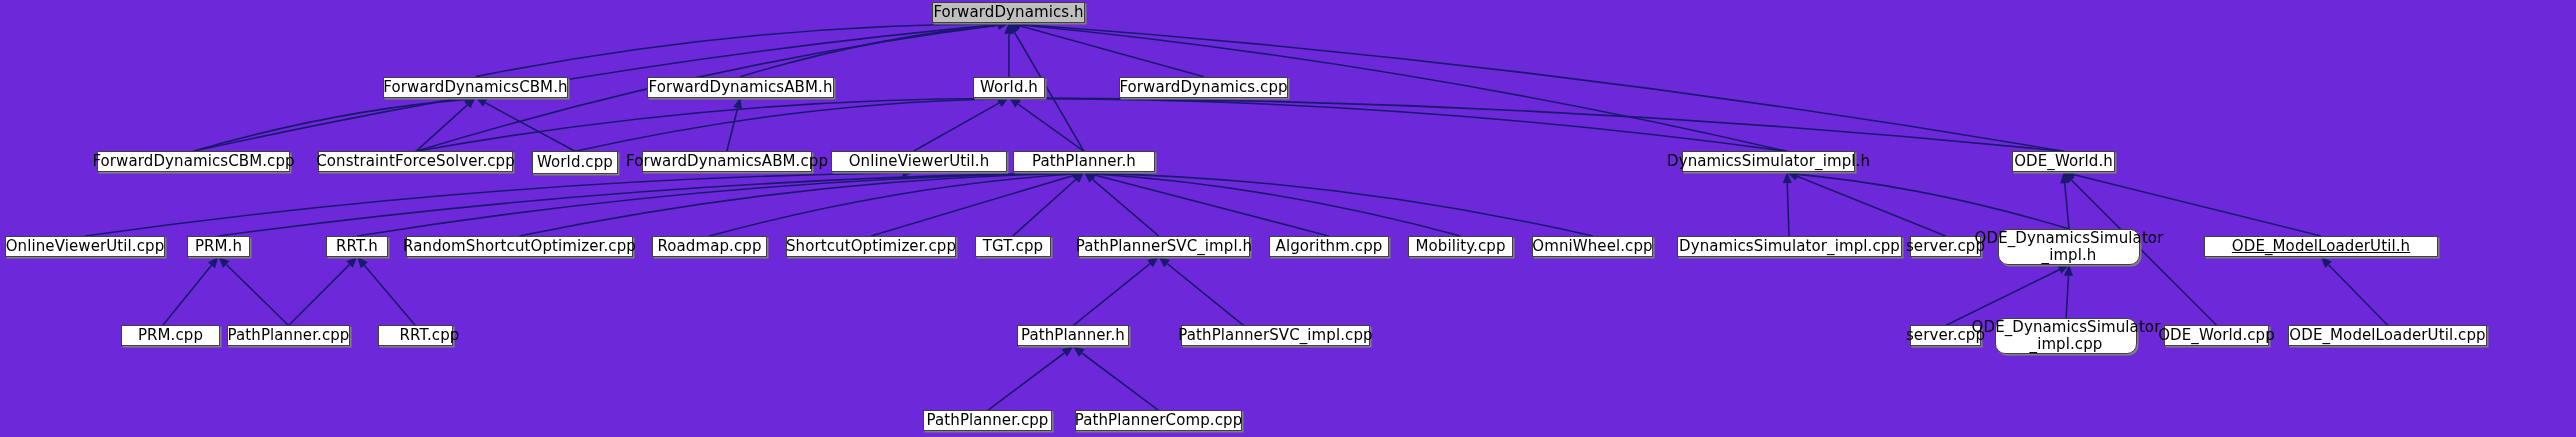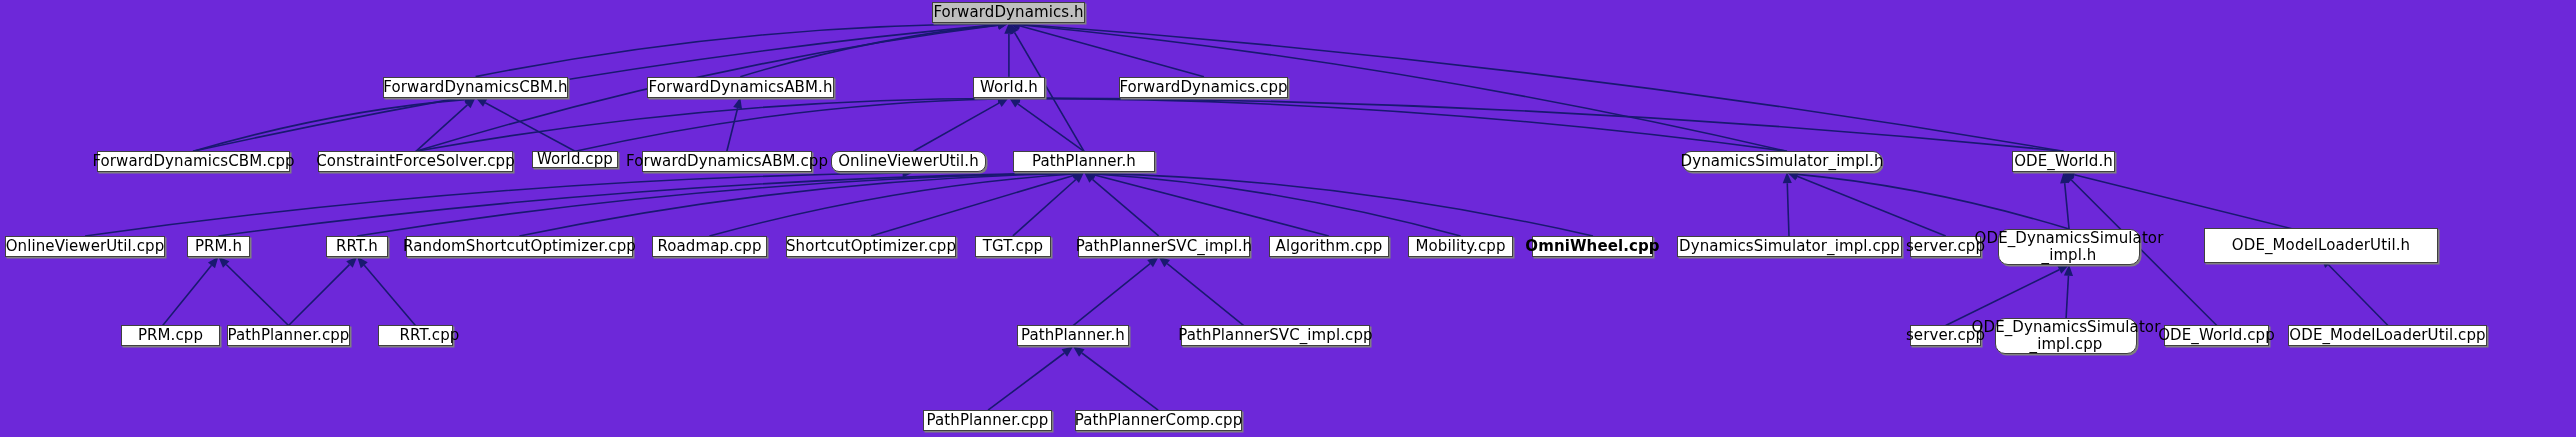--- a/index.html
+++ b/index.html
@@ -123,7 +123,7 @@
       <div class="gnode" style="left: 1119px; top: 77px; width: 169px; height: 21px;">ForwardDynamics.cpp</div>
       <div class="gnode" style="left: 97px; top: 151px; width: 193px; height: 21px;">ForwardDynamicsCBM.cpp</div>
       <div class="gnode" style="left: 318px; top: 151px; width: 195px; height: 21px;">ConstraintForceSolver.cpp</div>
-      <div class="gnode" style="left: 532px; top: 151px; width: 86px; height: 17px;">World.cpp</div>
+      <div class="gnode" style="left: 532px; top: 151px; width: 86px; height: 23px;">World.cpp</div>
       <div class="gnode" style="left: 642px; top: 151px; width: 170px; height: 21px;">ForwardDynamicsABM.cpp</div>
       <div class="gnode" style="left: 831px; top: 151px; width: 155px; height: 21px; border-radius: 8px;">OnlineViewerUtil.h</div>
       <div class="gnode" style="left: 1013px; top: 151px; width: 142px; height: 21px;">PathPlanner.h</div>

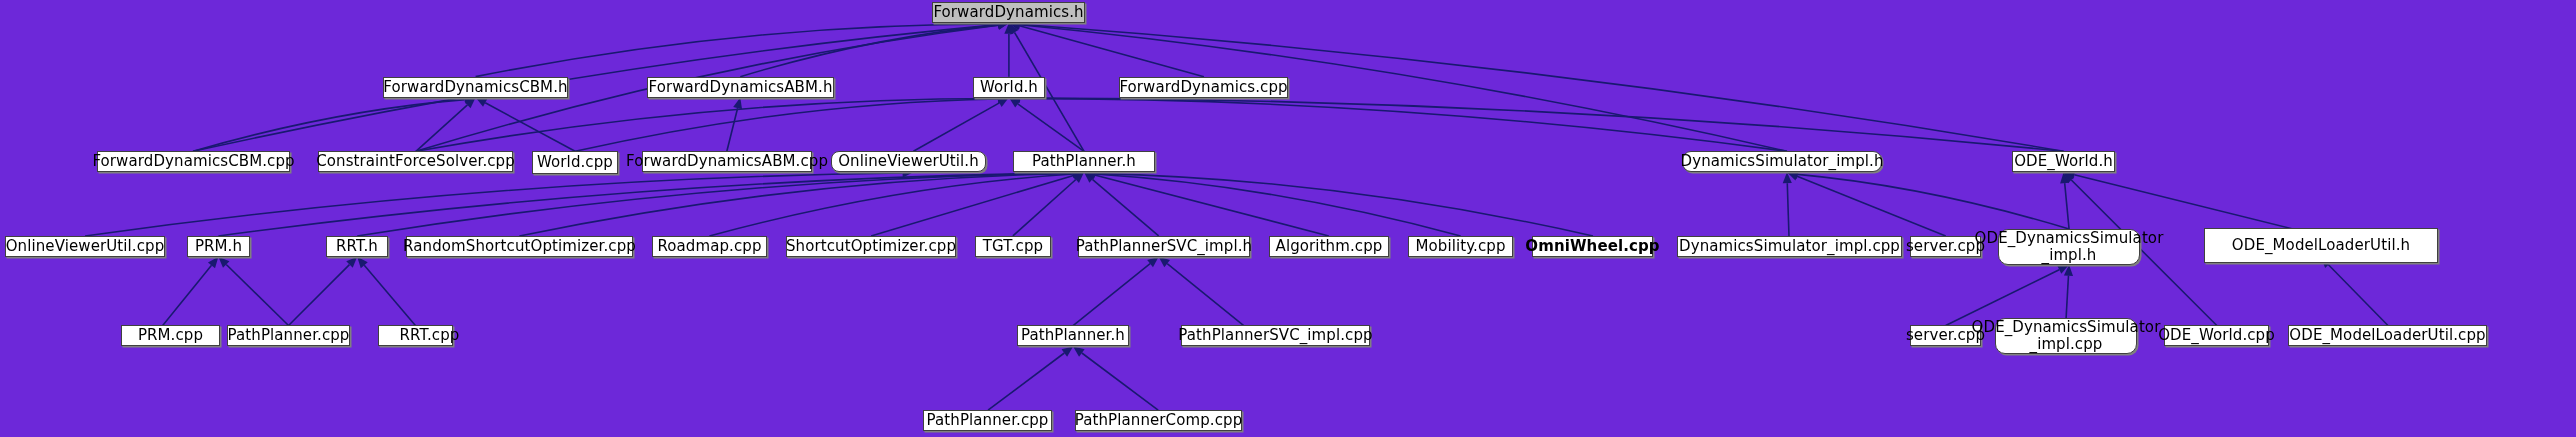--- a/index.html
+++ b/index.html
@@ -125,7 +125,7 @@
       <div class="gnode" style="left: 318px; top: 151px; width: 195px; height: 21px;">ConstraintForceSolver.cpp</div>
       <div class="gnode" style="left: 532px; top: 151px; width: 86px; height: 23px;">World.cpp</div>
       <div class="gnode" style="left: 642px; top: 151px; width: 170px; height: 21px;">ForwardDynamicsABM.cpp</div>
-      <div class="gnode" style="left: 831px; top: 151px; width: 155px; height: 21px; border-radius: 8px;">OnlineViewerUtil.h</div>
+      <div class="gnode" style="left: 831px; top: 151px; width: 176px; height: 21px;">OnlineViewerUtil.h</div>
       <div class="gnode" style="left: 1013px; top: 151px; width: 142px; height: 21px;">PathPlanner.h</div>
       <div class="gnode" style="left: 1682px; top: 151px; width: 200px; height: 21px; border-radius: 9px;">DynamicsSimulator_impl.h</div>
       <div class="gnode" style="left: 2012px; top: 151px; width: 103px; height: 21px;">ODE_World.h</div>

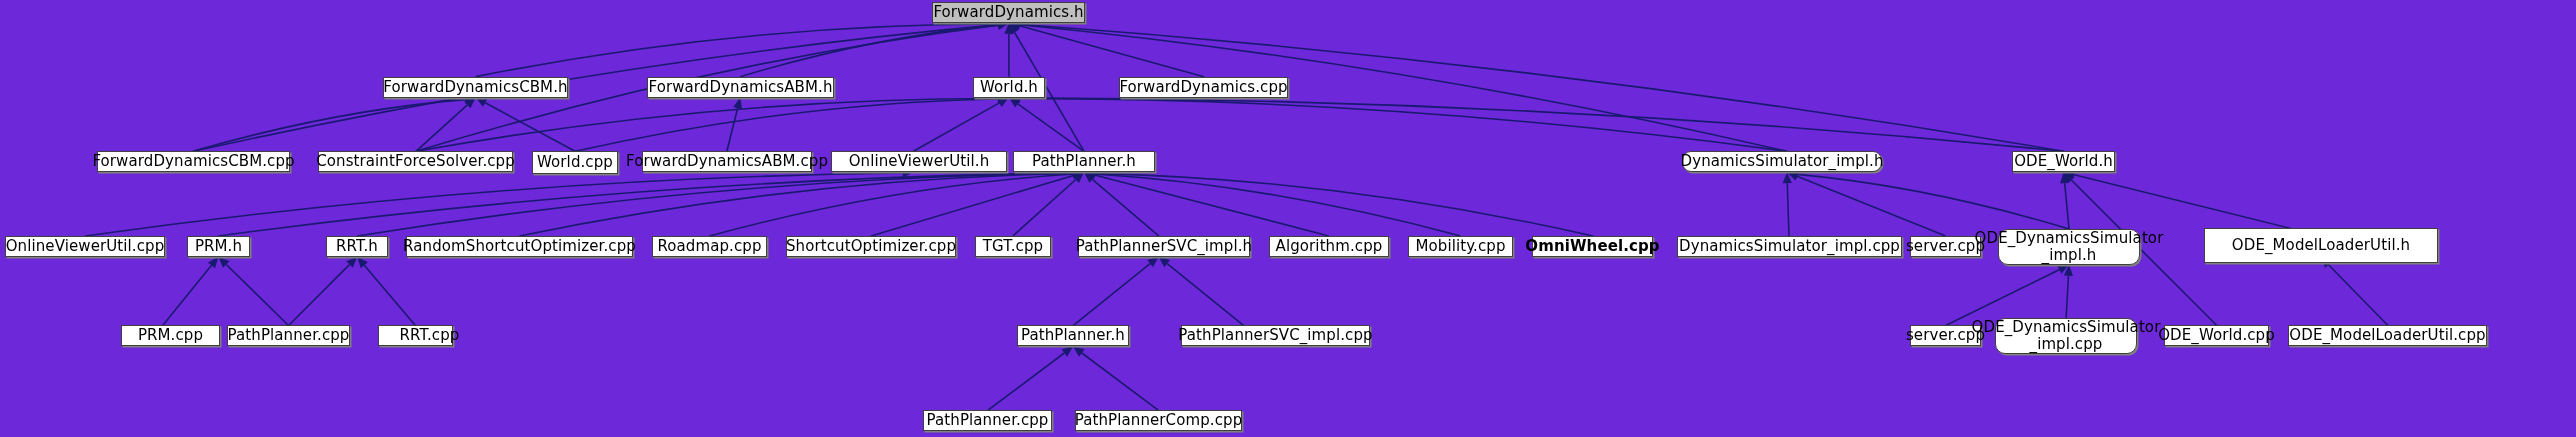--- a/index.html
+++ b/index.html
@@ -127,7 +127,7 @@
       <div class="gnode" style="left: 642px; top: 151px; width: 170px; height: 21px;">ForwardDynamicsABM.cpp</div>
       <div class="gnode" style="left: 831px; top: 151px; width: 176px; height: 21px;">OnlineViewerUtil.h</div>
       <div class="gnode" style="left: 1013px; top: 151px; width: 142px; height: 21px;">PathPlanner.h</div>
-      <div class="gnode" style="left: 1682px; top: 151px; width: 200px; height: 21px; border-radius: 9px;">DynamicsSimulator_impl.h</div>
+      <div class="gnode" style="left: 1682px; top: 151px; width: 173px; height: 21px;">DynamicsSimulator_impl.h</div>
       <div class="gnode" style="left: 2012px; top: 151px; width: 103px; height: 21px;">ODE_World.h</div>
       <div class="gnode" style="left: 5px; top: 236px; width: 160px; height: 21px;">OnlineViewerUtil.cpp</div>
       <div class="gnode" style="left: 187px; top: 236px; width: 63px; height: 21px;">PRM.h</div>

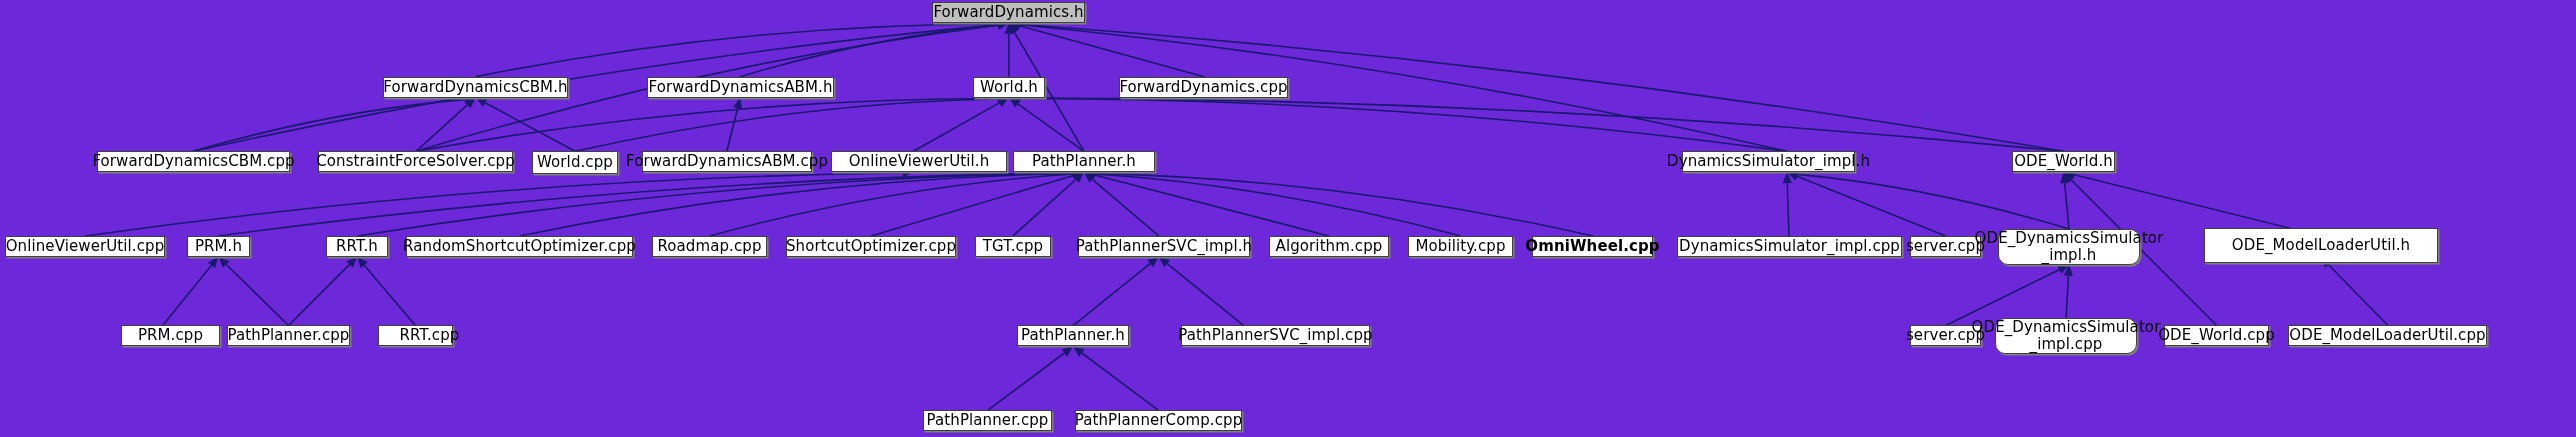--- a/index.html
+++ b/index.html
@@ -139,7 +139,7 @@
       <div class="gnode" style="left: 1078px; top: 236px; width: 172px; height: 21px;">PathPlannerSVC_impl.h</div>
       <div class="gnode" style="left: 1269px; top: 236px; width: 120px; height: 21px;">Algorithm.cpp</div>
       <div class="gnode" style="left: 1408px; top: 236px; width: 105px; height: 21px;">Mobility.cpp</div>
-      <div class="gnode" style="left: 1532px; top: 236px; width: 121px; height: 21px; font-weight: bold;">OmniWheel.cpp</div>
+      <div class="gnode" style="left: 1532px; top: 236px; width: 121px; height: 21px;">OmniWheel.cpp</div>
       <div class="gnode" style="left: 1677px; top: 236px; width: 225px; height: 21px;">DynamicsSimulator_impl.cpp</div>
       <div class="gnode" style="left: 1910px; top: 236px; width: 71px; height: 21px;">server.cpp</div>
       <div class="gnode two-line" style="left: 1998px; top: 229px; width: 142px; height: 36px;">ODE_DynamicsSimulator

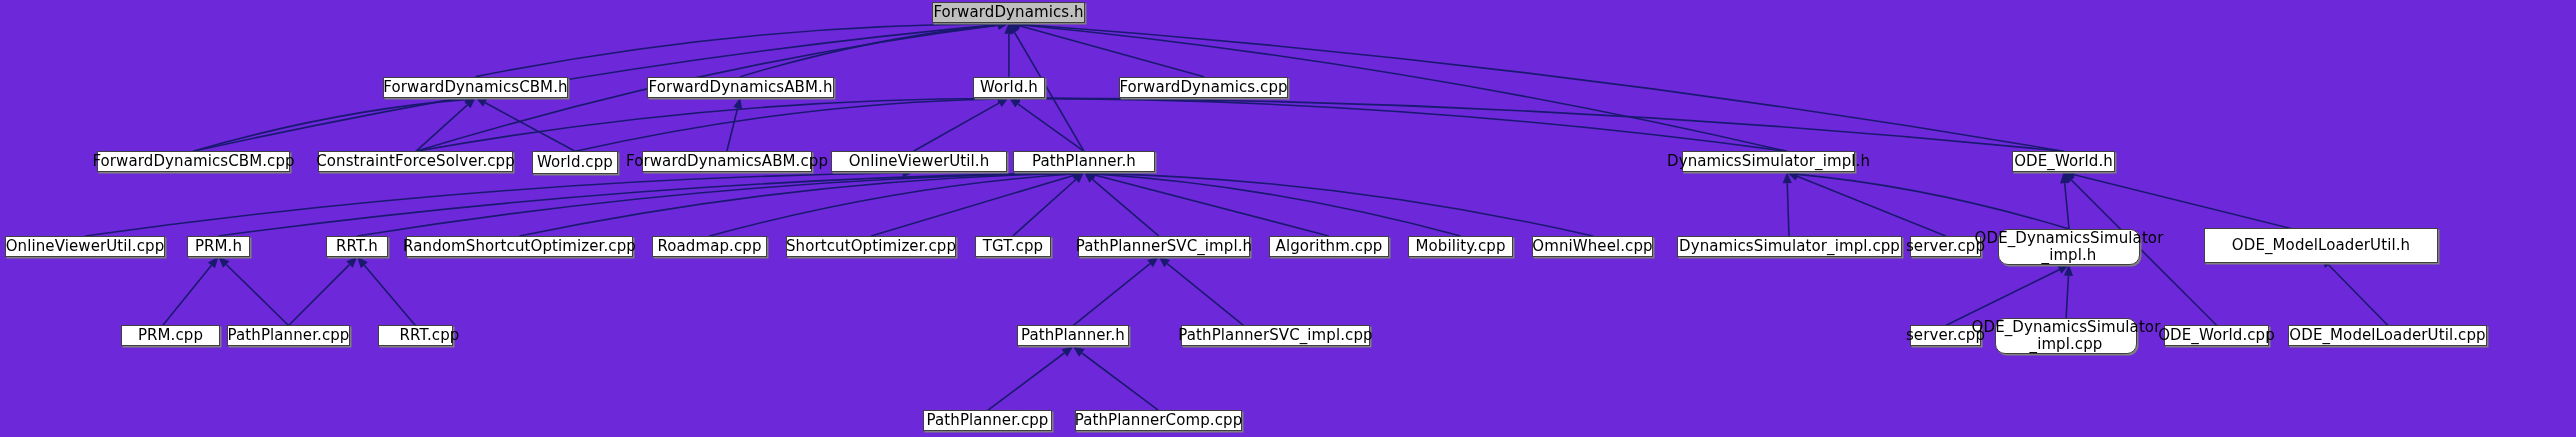--- a/index.html
+++ b/index.html
@@ -144,7 +144,7 @@
       <div class="gnode" style="left: 1910px; top: 236px; width: 71px; height: 21px;">server.cpp</div>
       <div class="gnode two-line" style="left: 1998px; top: 229px; width: 142px; height: 36px;">ODE_DynamicsSimulator
 _impl.h</div>
-      <div class="gnode" style="left: 2204px; top: 228px; width: 234px; height: 35px;">ODE_ModelLoaderUtil.h</div>
+      <div class="gnode" style="left: 2204px; top: 236px; width: 234px; height: 21px; text-decoration: underline;">ODE_ModelLoaderUtil.h</div>
       <div class="gnode" style="left: 121px; top: 325px; width: 99px; height: 21px;">PRM.cpp</div>
       <div class="gnode" style="left: 227px; top: 325px; width: 123px; height: 21px;">PathPlanner.cpp</div>
       <div class="gnode" style="left: 378px; top: 325px; width: 75px; height: 21px; padding-left: 32px;">RRT.cpp</div>

